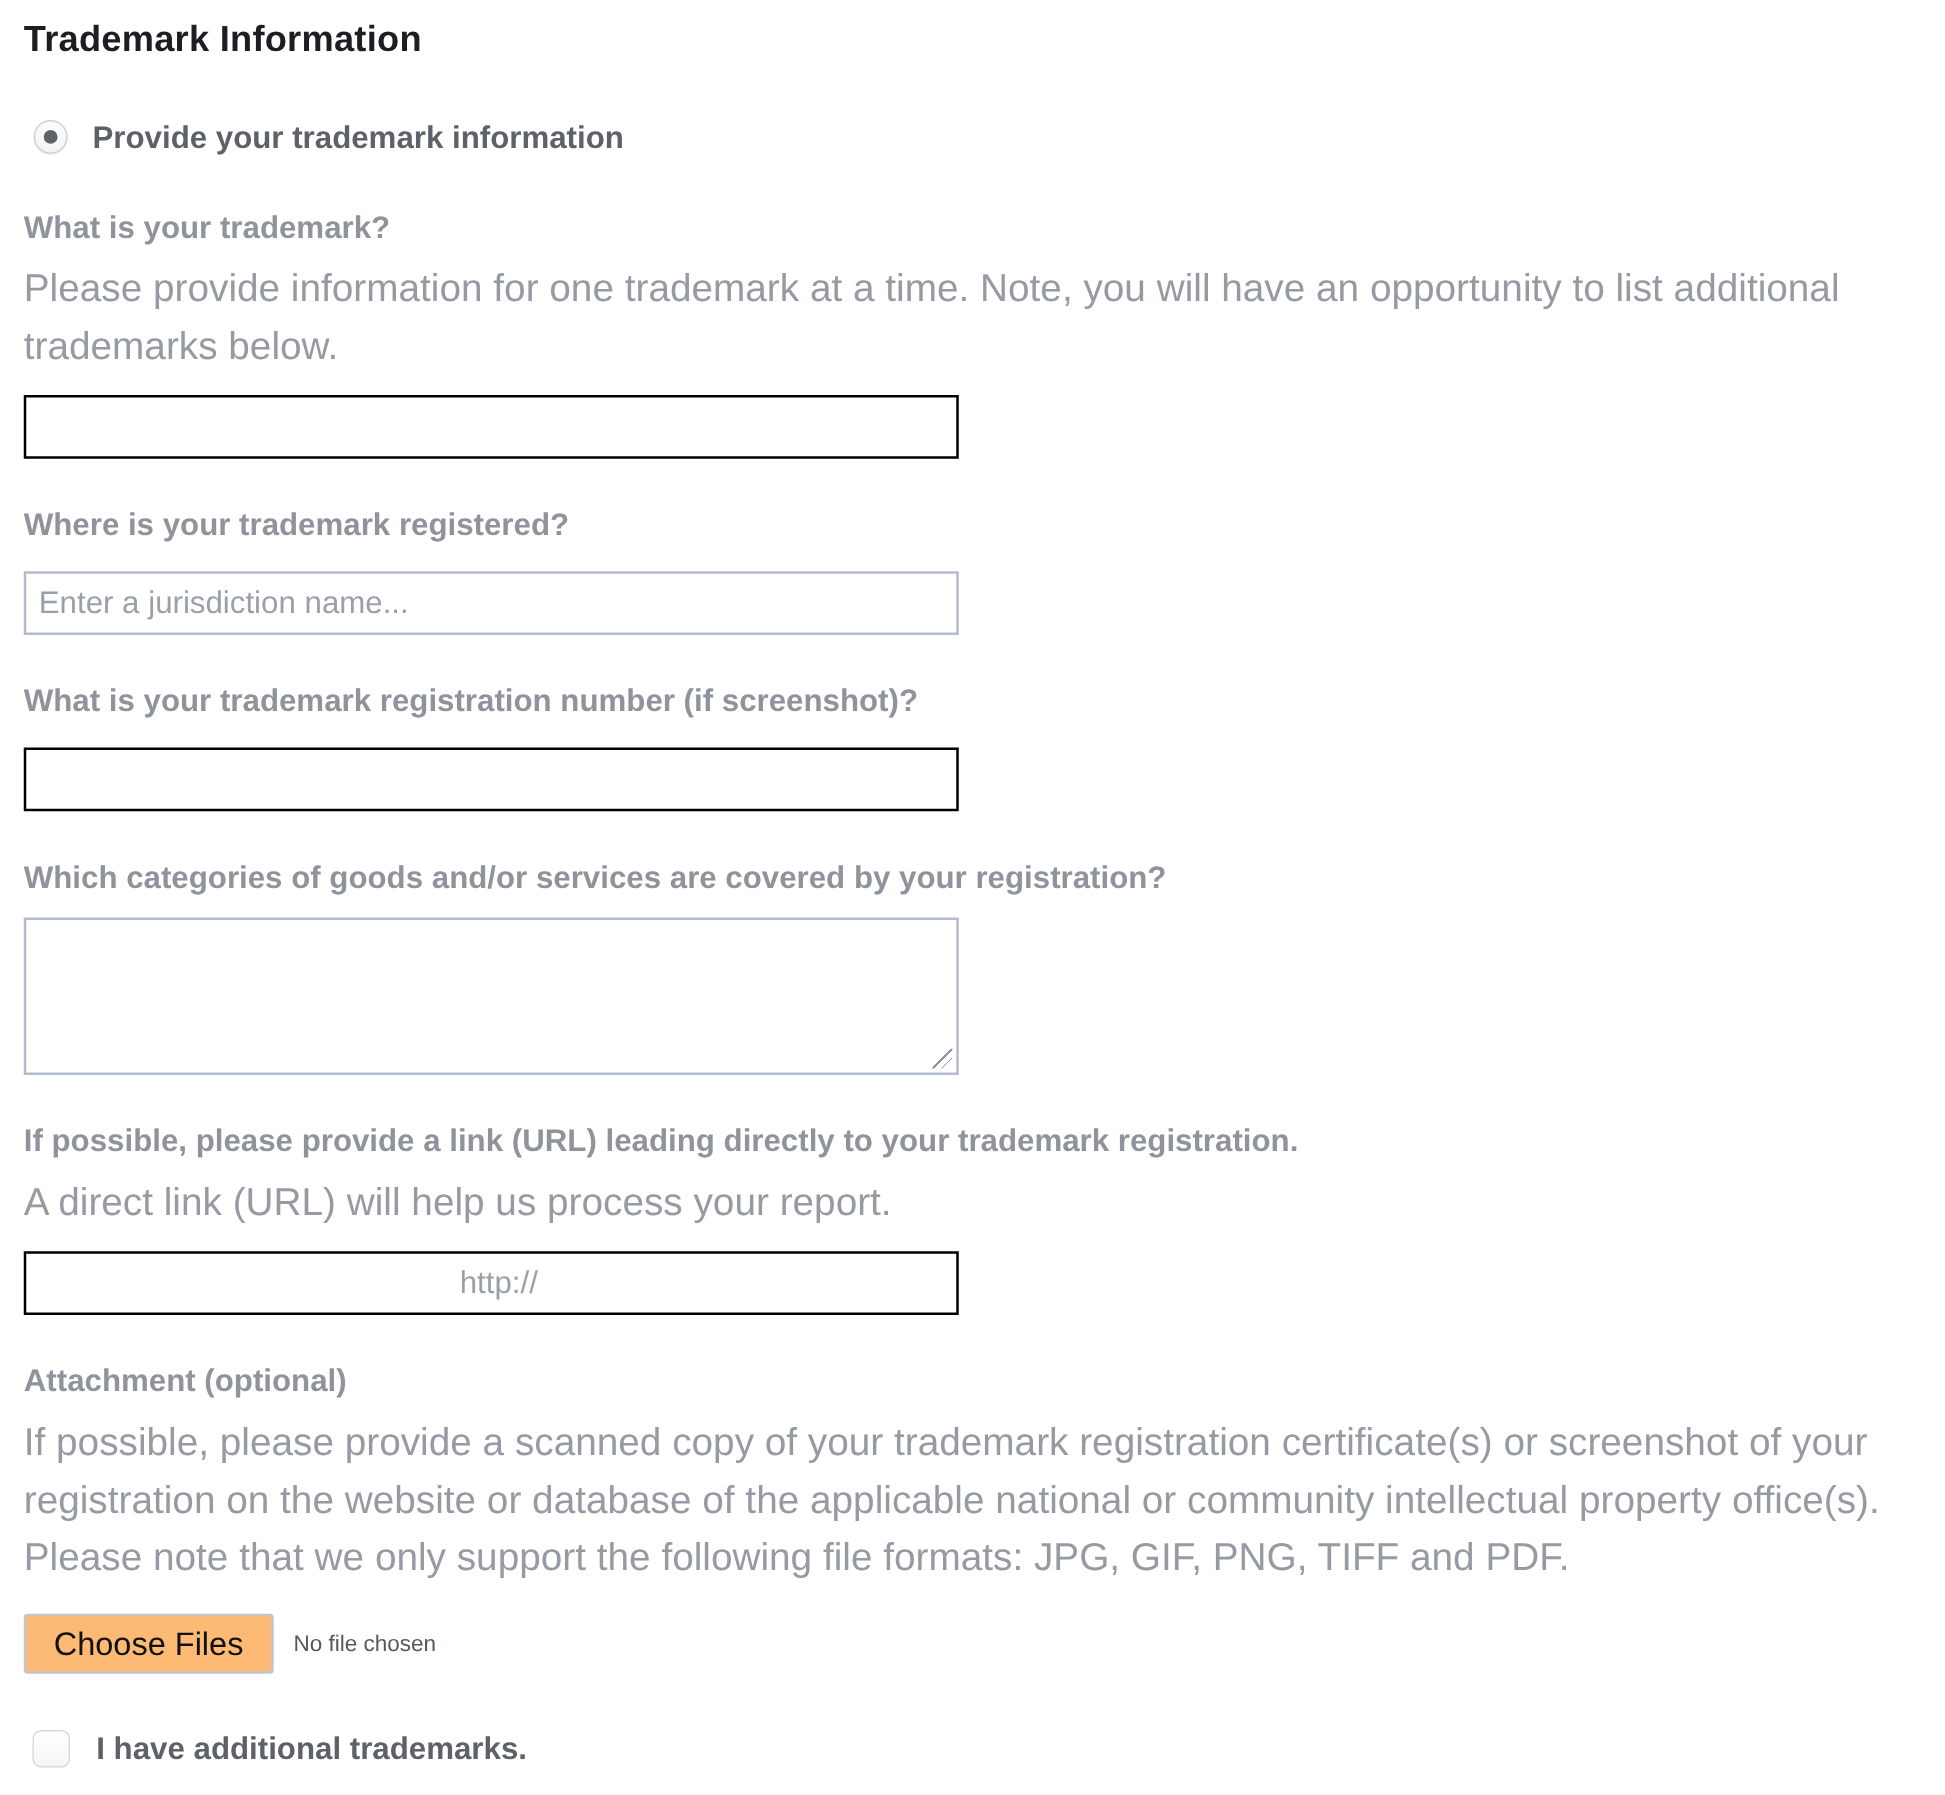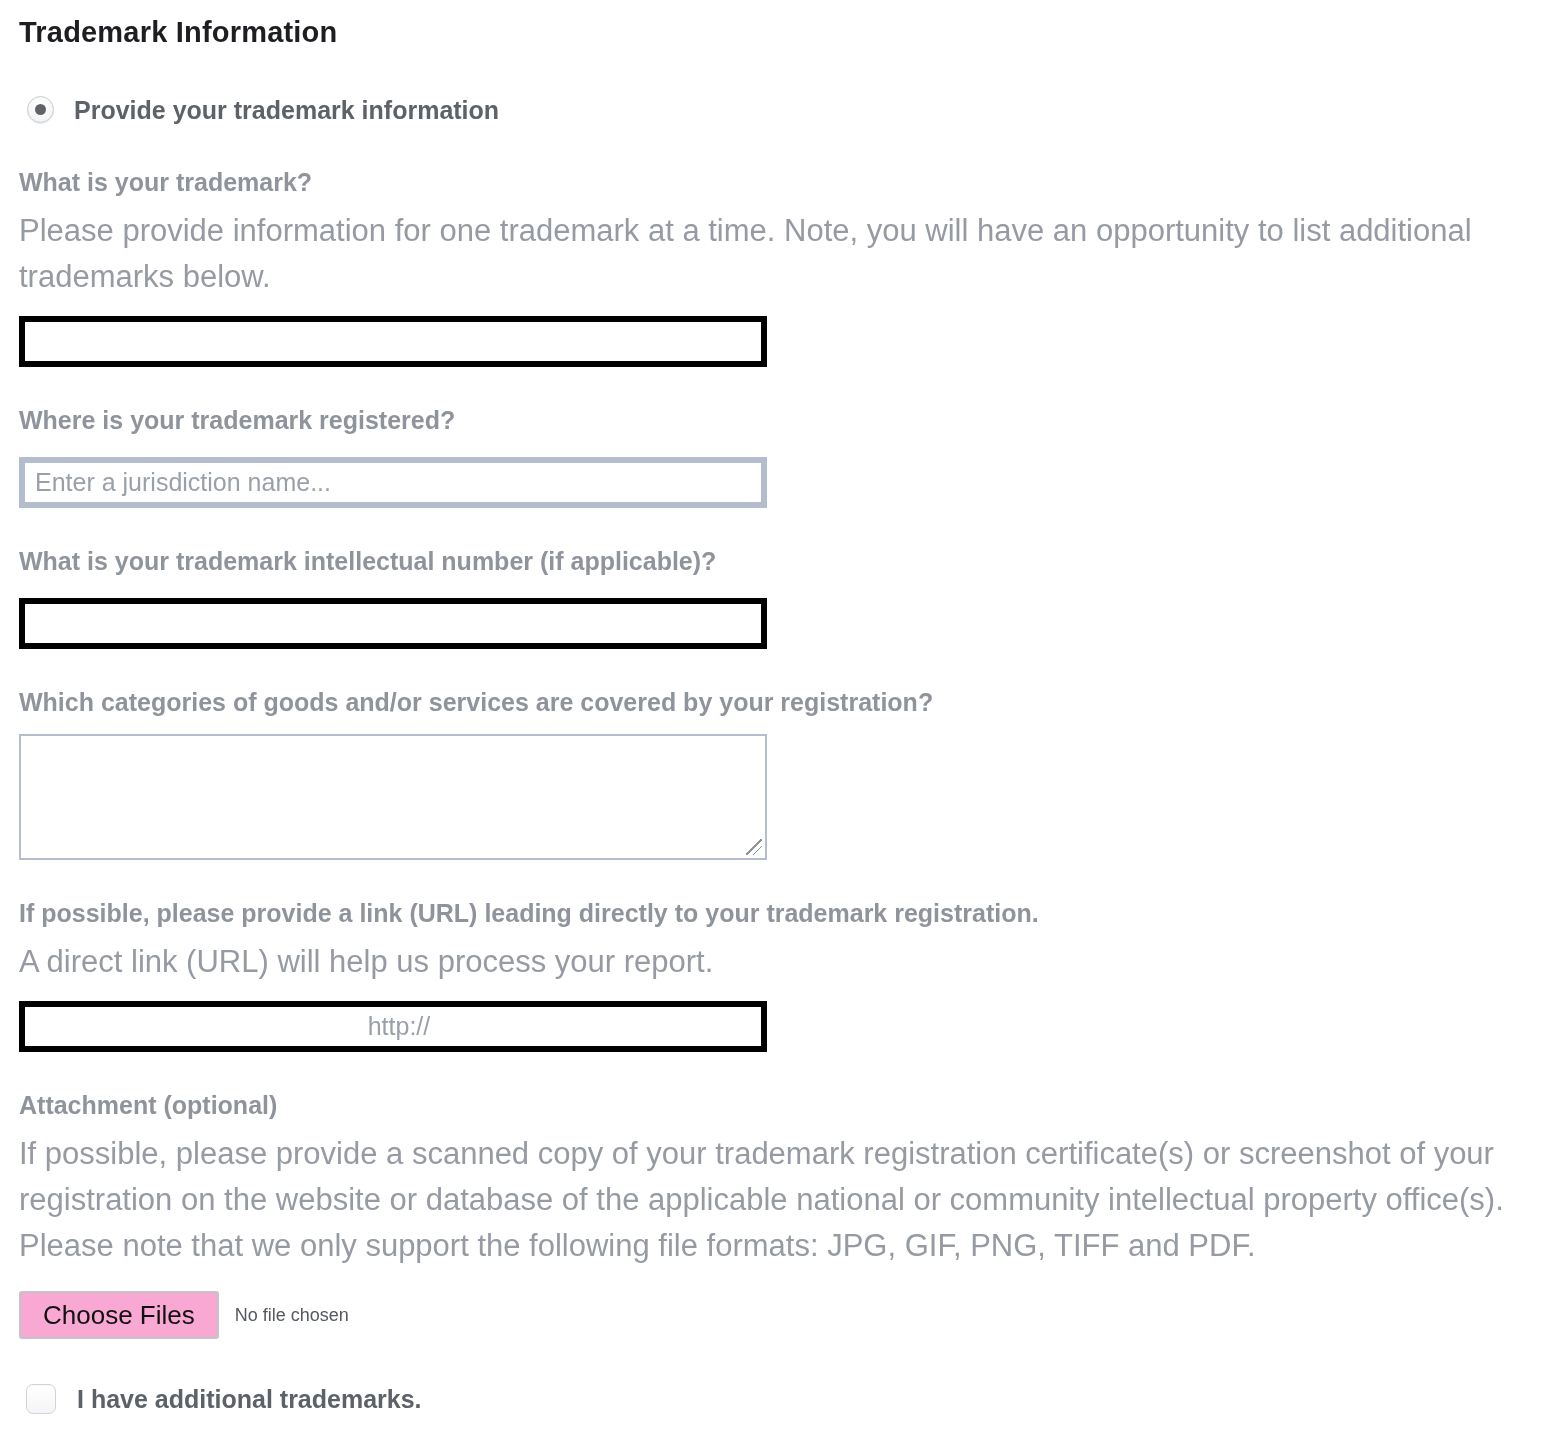--- a/index.html
+++ b/index.html
@@ -74,7 +74,7 @@
     width: 748px;
     height: 51px;
     background: #ffffff;
-    border: 6px solid #000000;
+    border: 2px solid #000000;
     font-size: 25px;
     color: #3c3f44;
     padding: 0 10px;

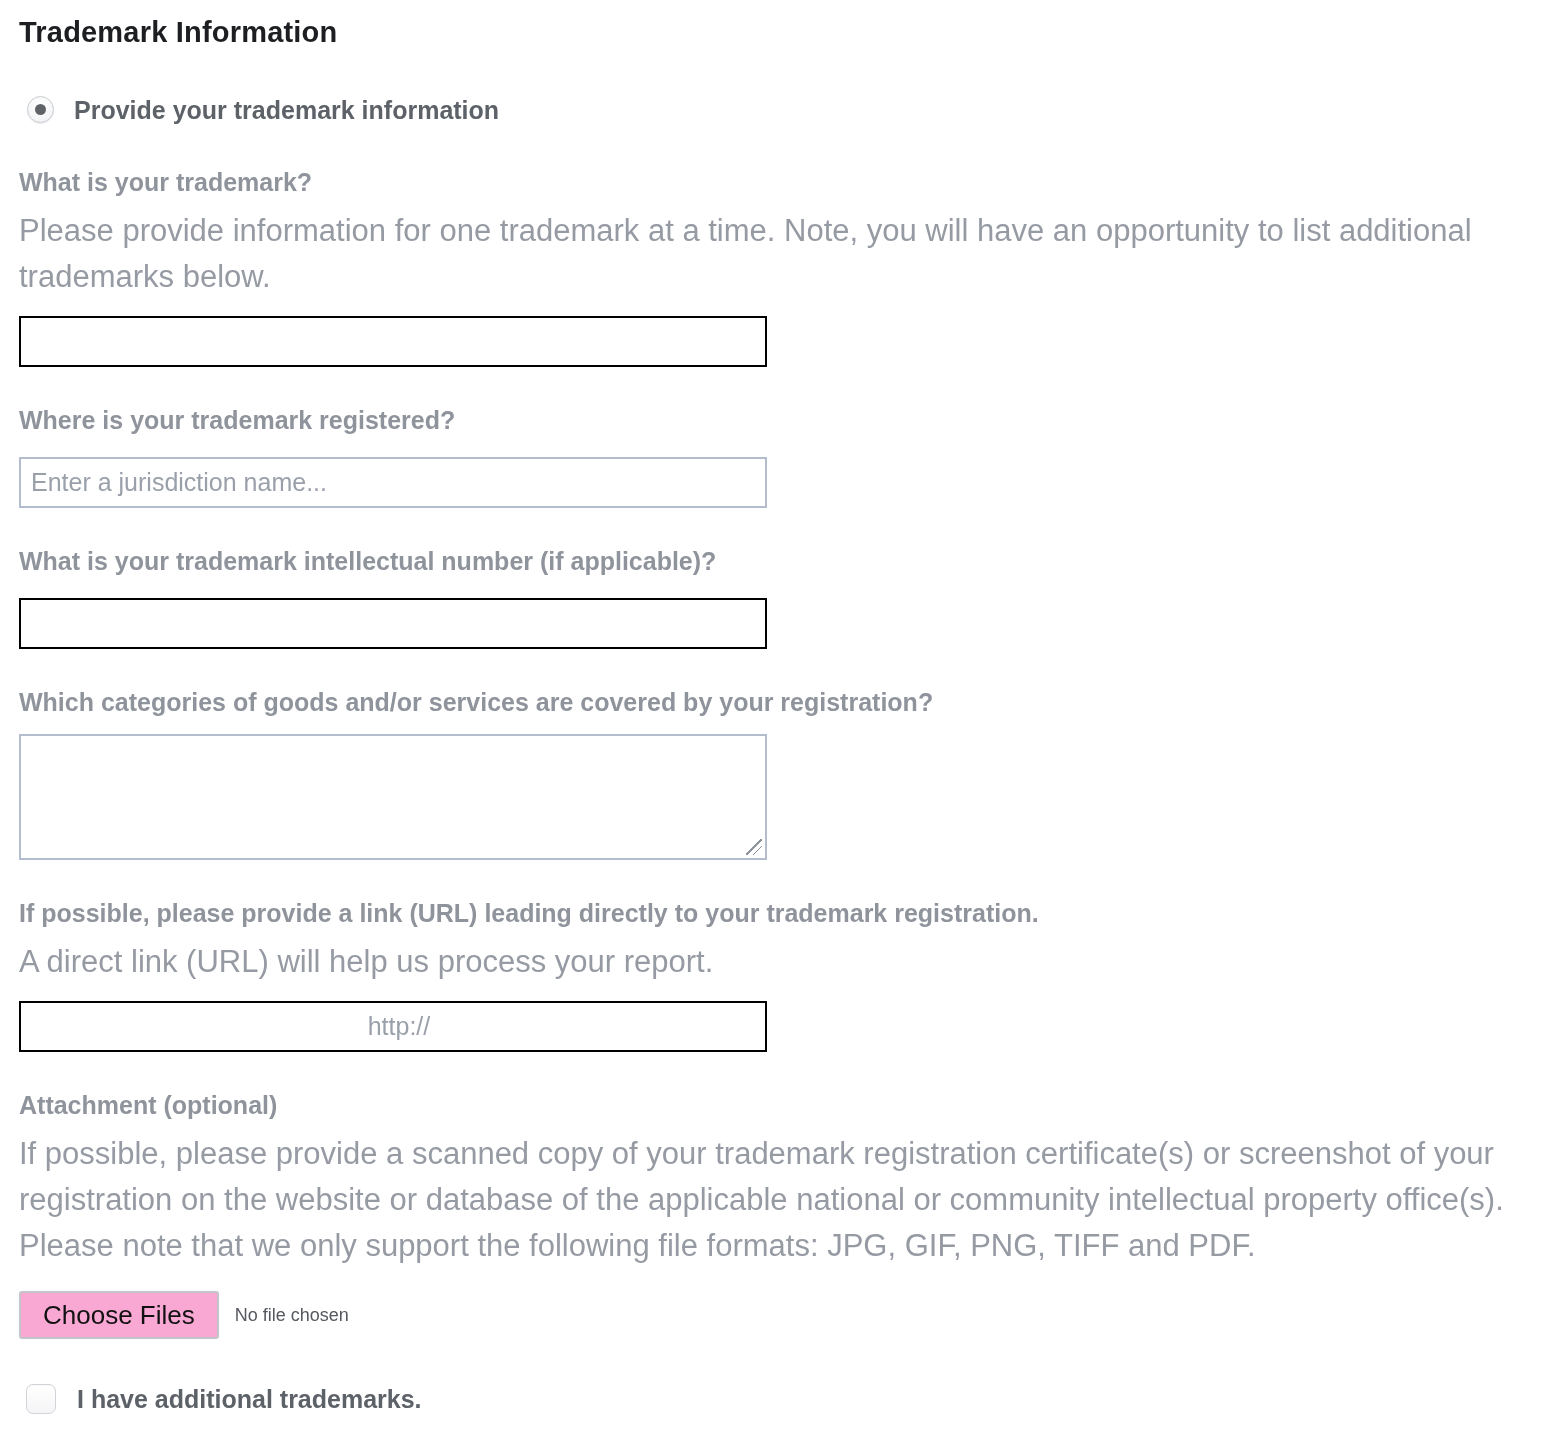--- a/index.html
+++ b/index.html
@@ -185,7 +185,7 @@
   </div>
 
   <div class="field">
-    <div class="field-label">What is your trademark intellectual number (if applicable)?</div>
+    <div class="field-label">What is your trademark registration number (if screenshot)?</div>
     <input type="text" class="text-input" placeholder="" style="">
   </div>
 

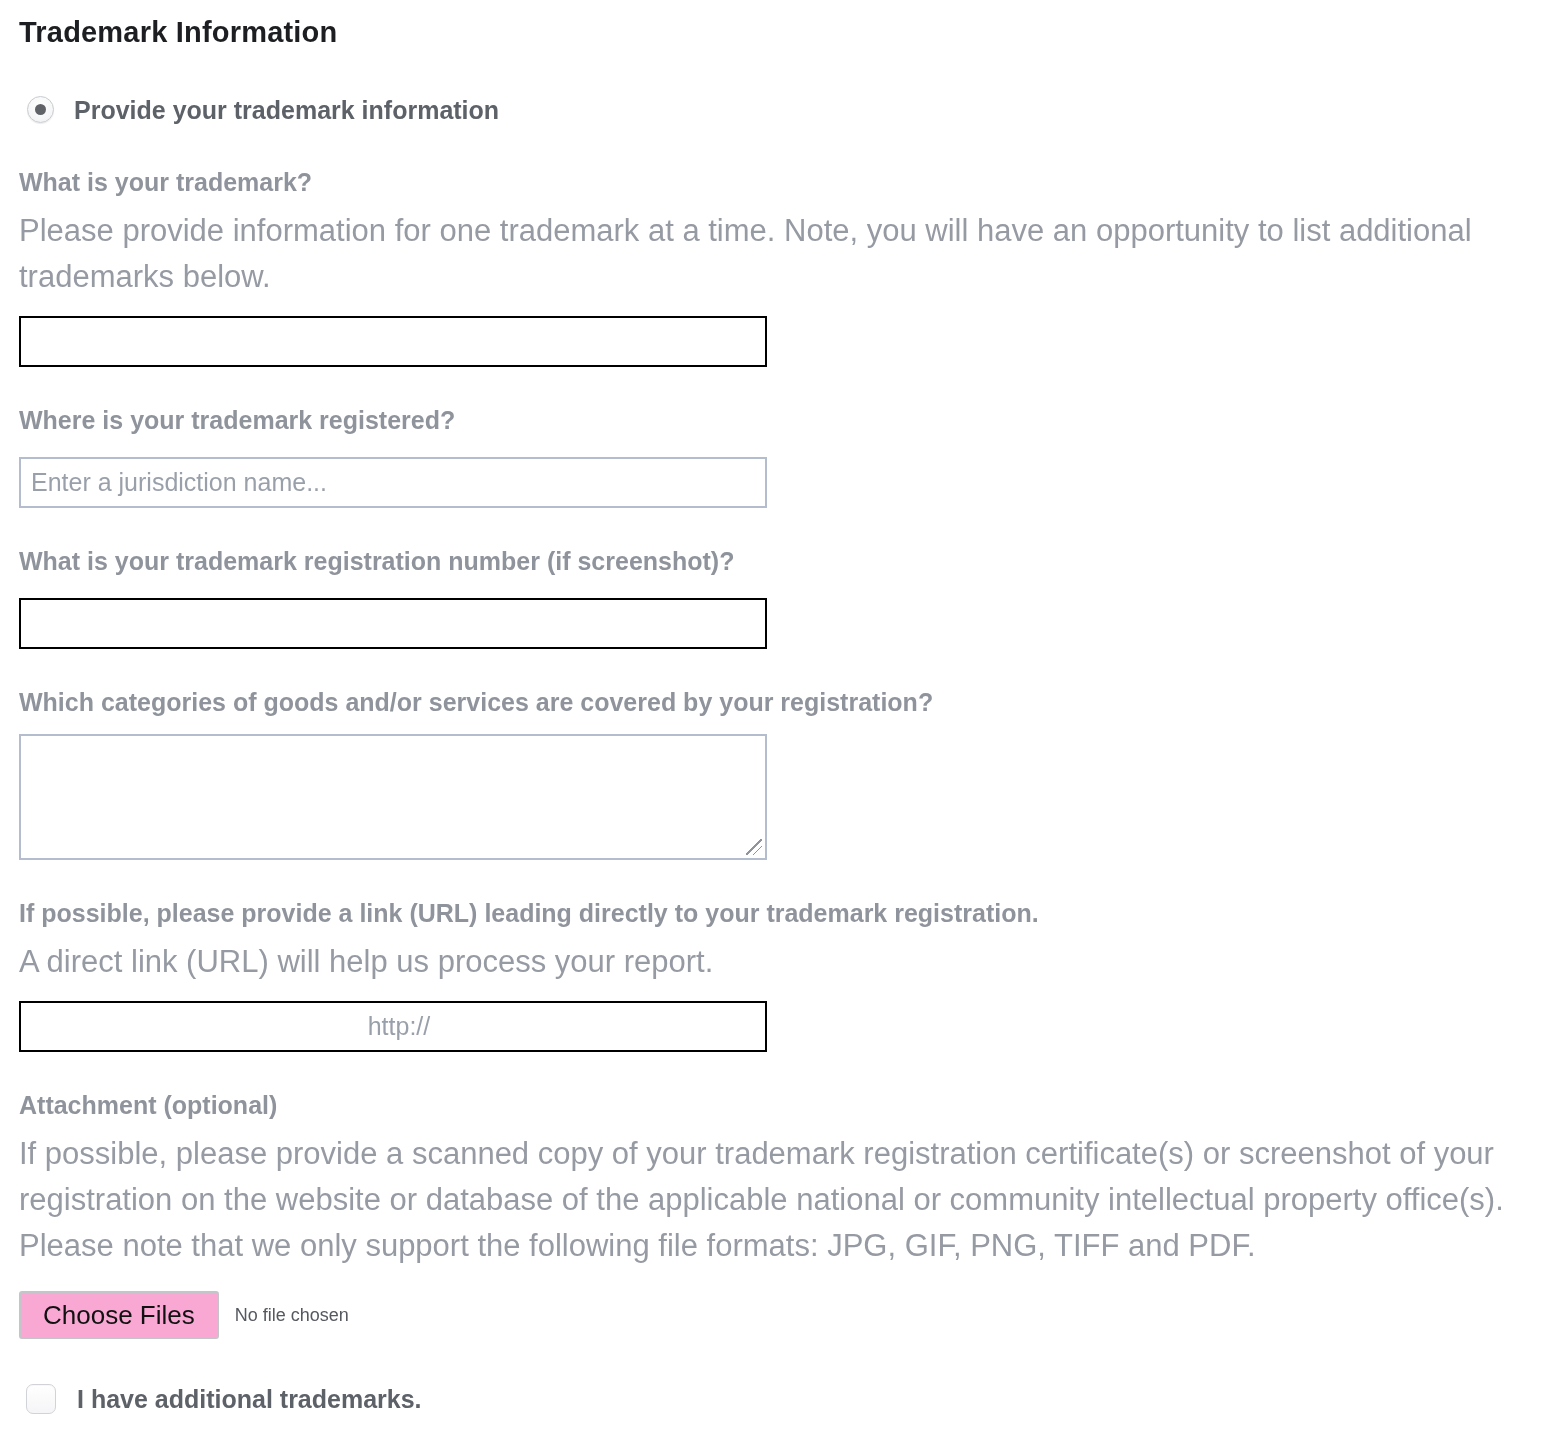--- a/index.html
+++ b/index.html
@@ -123,7 +123,7 @@
     font-family: "Liberation Sans", sans-serif;
     font-size: 26px;
     color: #111111;
-    background: #f9a8d4;
+    background: #fdba74;
     border: 2px solid #c4c5c9;
     border-radius: 3px;
     padding: 7px 22px;

